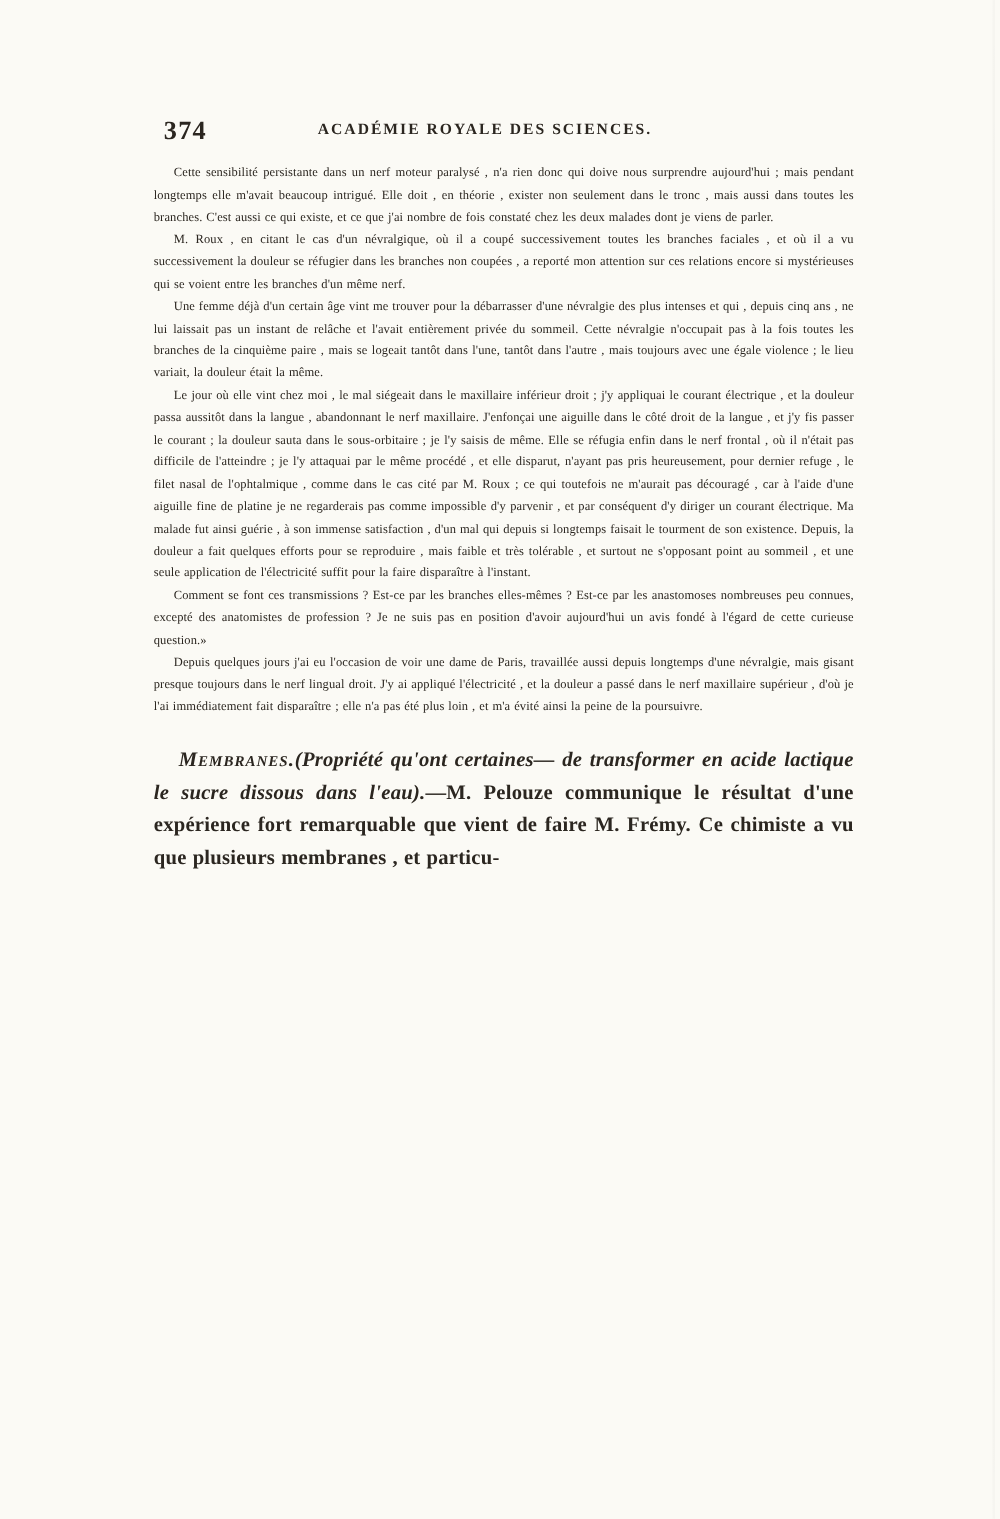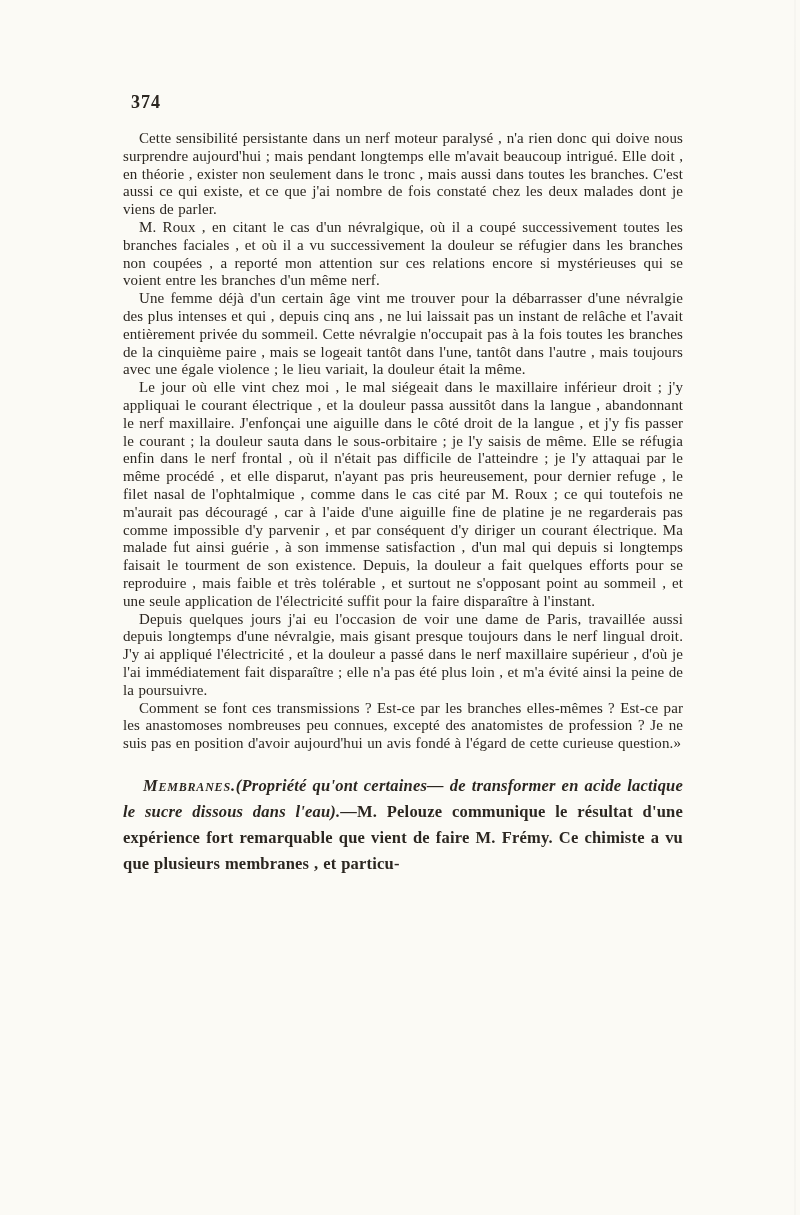--- a/index.html
+++ b/index.html
@@ -30,7 +30,7 @@
     position: absolute;
     left: 8px;
     top: 0;
-    font-size: 18px;
+    font-size: 21px;
     font-weight: bold;
     letter-spacing: 1px;
   }

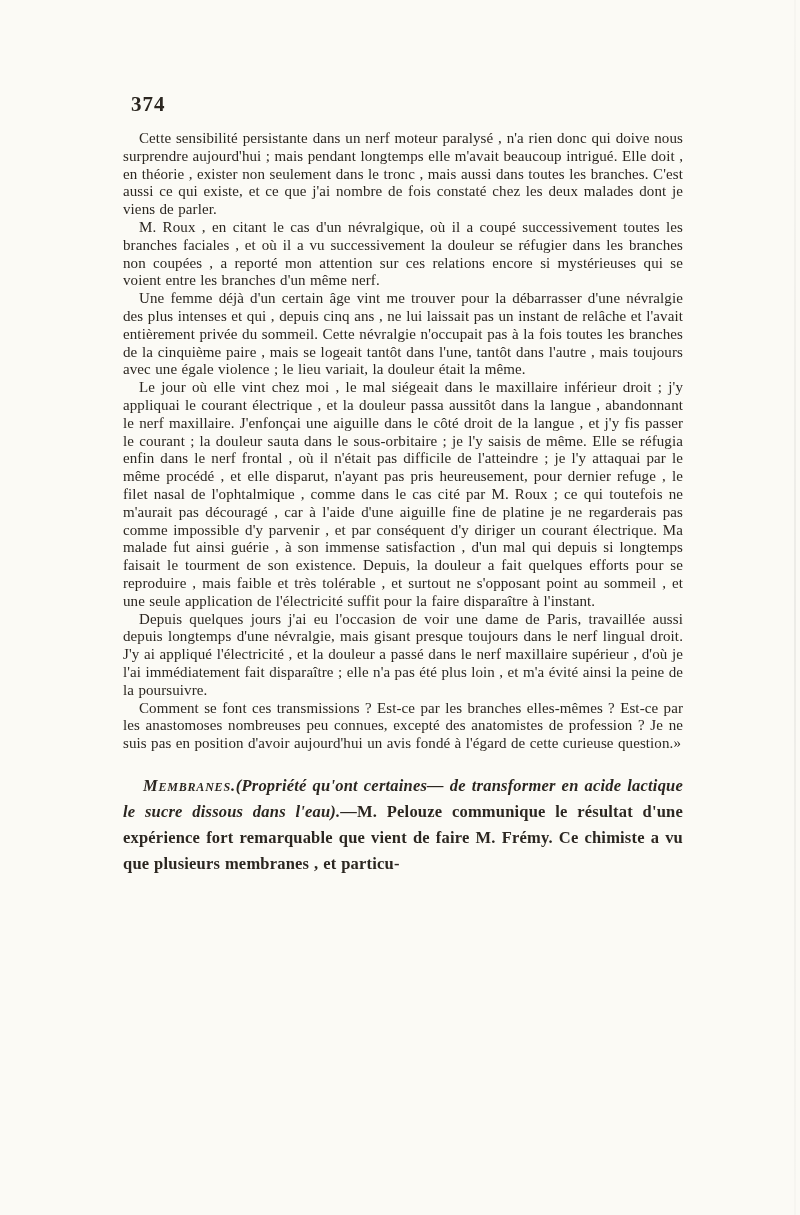--- a/index.html
+++ b/index.html
@@ -85,6 +85,7 @@
 <div class="scan-page">
   <div class="page-header">
     <span class="page-number">374</span>
+    <span class="running-title">ACADÉMIE ROYALE DES SCIENCES.</span>
   </div>
   <div class="text-block">
     <p>Cette sensibilité persistante dans un nerf moteur paralysé , n'a rien donc qui doive nous surprendre aujourd'hui ; mais pendant longtemps elle m'avait beaucoup intrigué. Elle doit , en théorie , exister non seulement dans le tronc , mais aussi dans toutes les branches. C'est aussi ce qui existe, et ce que j'ai nombre de fois constaté chez les deux malades dont je viens de parler.</p>

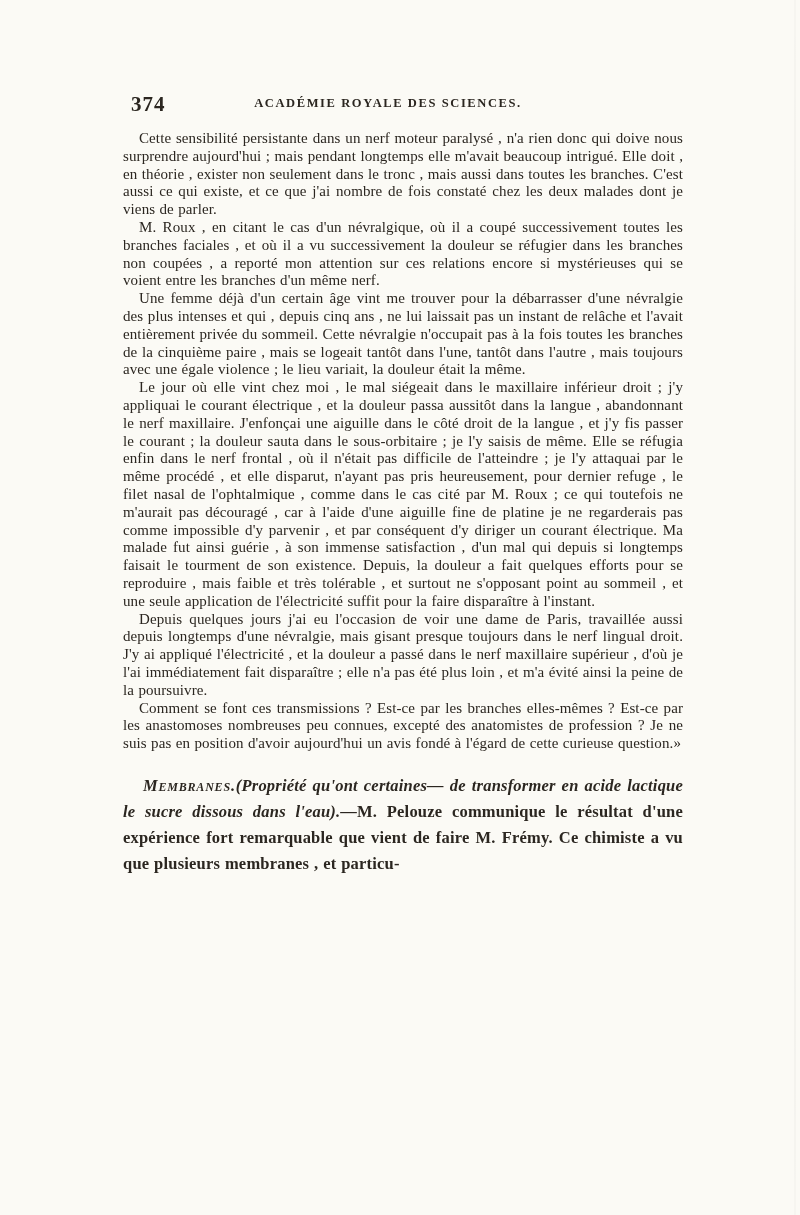--- a/index.html
+++ b/index.html
@@ -47,7 +47,7 @@
   }
   .text-block p {
     margin: 0;
-    font-size: 15px;
+    font-size: 10px;
     line-height: 17.8px;
     text-align: justify;
     text-indent: 16px;

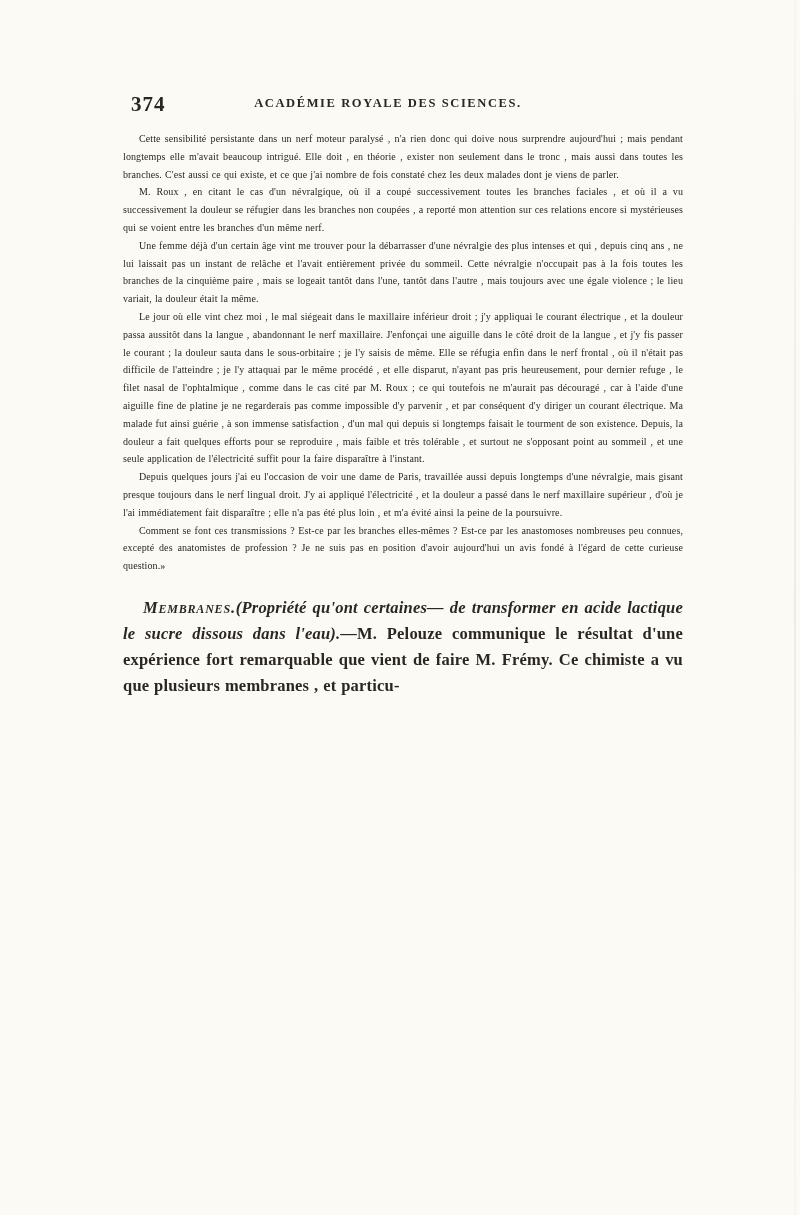--- a/index.html
+++ b/index.html
@@ -92,8 +92,8 @@
     <p>M. Roux , en citant le cas d'un névralgique, où il a coupé successivement toutes les branches faciales , et où il a vu successivement la douleur se réfugier dans les branches non coupées , a reporté mon attention sur ces relations encore si mystérieuses qui se voient entre les branches d'un même nerf.</p>
     <p>Une femme déjà d'un certain âge vint me trouver pour la débarrasser d'une névralgie des plus intenses et qui , depuis cinq ans , ne lui laissait pas un instant de relâche et l'avait entièrement privée du sommeil. Cette névralgie n'occupait pas à la fois toutes les branches de la cinquième paire , mais se logeait tantôt dans l'une, tantôt dans l'autre , mais toujours avec une égale violence ; le lieu variait, la douleur était la même.</p>
     <p>Le jour où elle vint chez moi , le mal siégeait dans le maxillaire inférieur droit ; j'y appliquai le courant électrique , et la douleur passa aussitôt dans la langue , abandonnant le nerf maxillaire. J'enfonçai une aiguille dans le côté droit de la langue , et j'y fis passer le courant ; la douleur sauta dans le sous-orbitaire ; je l'y saisis de même. Elle se réfugia enfin dans le nerf frontal , où il n'était pas difficile de l'atteindre ; je l'y attaquai par le même procédé , et elle disparut, n'ayant pas pris heureusement, pour dernier refuge , le filet nasal de l'ophtalmique , comme dans le cas cité par M. Roux ; ce qui toutefois ne m'aurait pas découragé , car à l'aide d'une aiguille fine de platine je ne regarderais pas comme impossible d'y parvenir , et par conséquent d'y diriger un courant électrique. Ma malade fut ainsi guérie , à son immense satisfaction , d'un mal qui depuis si longtemps faisait le tourment de son existence. Depuis, la douleur a fait quelques efforts pour se reproduire , mais faible et très tolérable , et surtout ne s'opposant point au sommeil , et une seule application de l'électricité suffit pour la faire disparaître à l'instant.</p>
+    <p>Comment se font ces transmissions ? Est-ce par les branches elles-mêmes ? Est-ce par les anastomoses nombreuses peu connues, excepté des anatomistes de profession ? Je ne suis pas en position d'avoir aujourd'hui un avis fondé à l'égard de cette curieuse question.»</p>
     <p>Depuis quelques jours j'ai eu l'occasion de voir une dame de Paris, travaillée aussi depuis longtemps d'une névralgie, mais gisant presque toujours dans le nerf lingual droit. J'y ai appliqué l'électricité , et la douleur a passé dans le nerf maxillaire supérieur , d'où je l'ai immédiatement fait disparaître ; elle n'a pas été plus loin , et m'a évité ainsi la peine de la poursuivre.</p>
-    <p>Comment se font ces transmissions ? Est-ce par les branches elles-mêmes ? Est-ce par les anastomoses nombreuses peu connues, excepté des anatomistes de profession ? Je ne suis pas en position d'avoir aujourd'hui un avis fondé à l'égard de cette curieuse question.»</p>
     <p class="membranes"><span class="smallcaps">Membranes.</span><span class="italic">(Propriété qu'ont certaines— de transformer en acide lactique le sucre dissous dans l'eau).</span><span>—M. Pelouze communique le résultat d'une expérience fort remarquable que vient de faire M. Frémy. Ce chimiste a vu que plusieurs membranes , et particu-</span></p>
   </div>
 </div>

